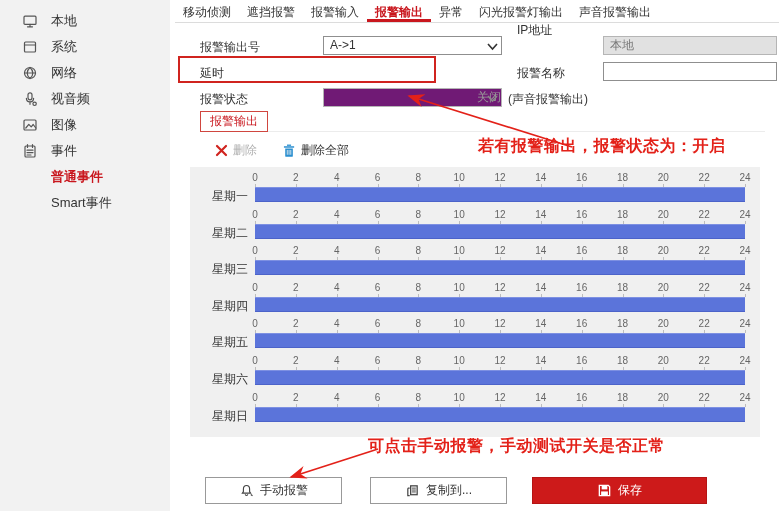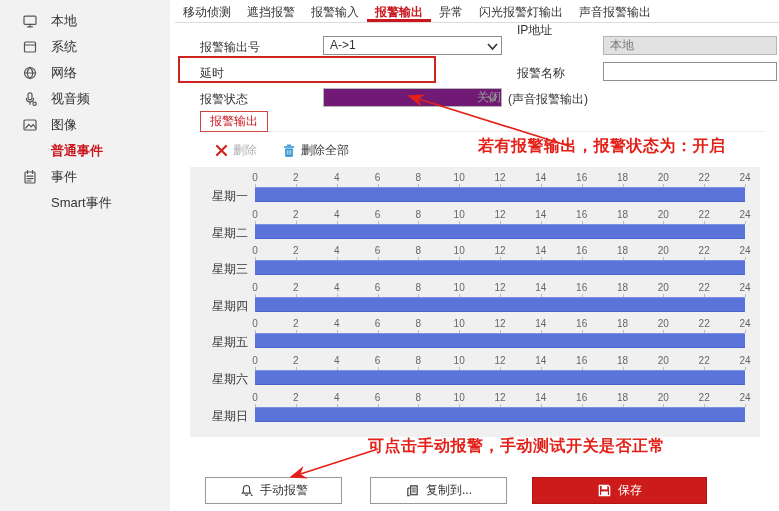--- a/index.html
+++ b/index.html
@@ -122,17 +122,17 @@
           </span>
           <span class="sb-label">图像</span>
         </div>
+        <div class="sb-item">
+          <span class="icon-wrap">
+            <svg viewBox="0 0 16 16">
+              <rect x="3" y="3" width="10" height="11" rx="1"></rect>
+              <path d="M5.5 1.5v3M10.5 1.5v3M5 7.2h6M5 9.6h6M5 12h4"></path>
+            </svg>
+          </span>
+          <span class="sb-label">事件</span>
+        </div>
         <div class="sb-item indent active">
           <span class="sb-label">普通事件</span>
-        </div>
-        <div class="sb-item">
-          <span class="icon-wrap">
-            <svg viewBox="0 0 16 16">
-              <rect x="3" y="3" width="10" height="11" rx="1"></rect>
-              <path d="M5.5 1.5v3M10.5 1.5v3M5 7.2h6M5 9.6h6M5 12h4"></path>
-            </svg>
-          </span>
-          <span class="sb-label">事件</span>
         </div>
         <div class="sb-item indent">
           <span class="sb-label">Smart事件</span>

